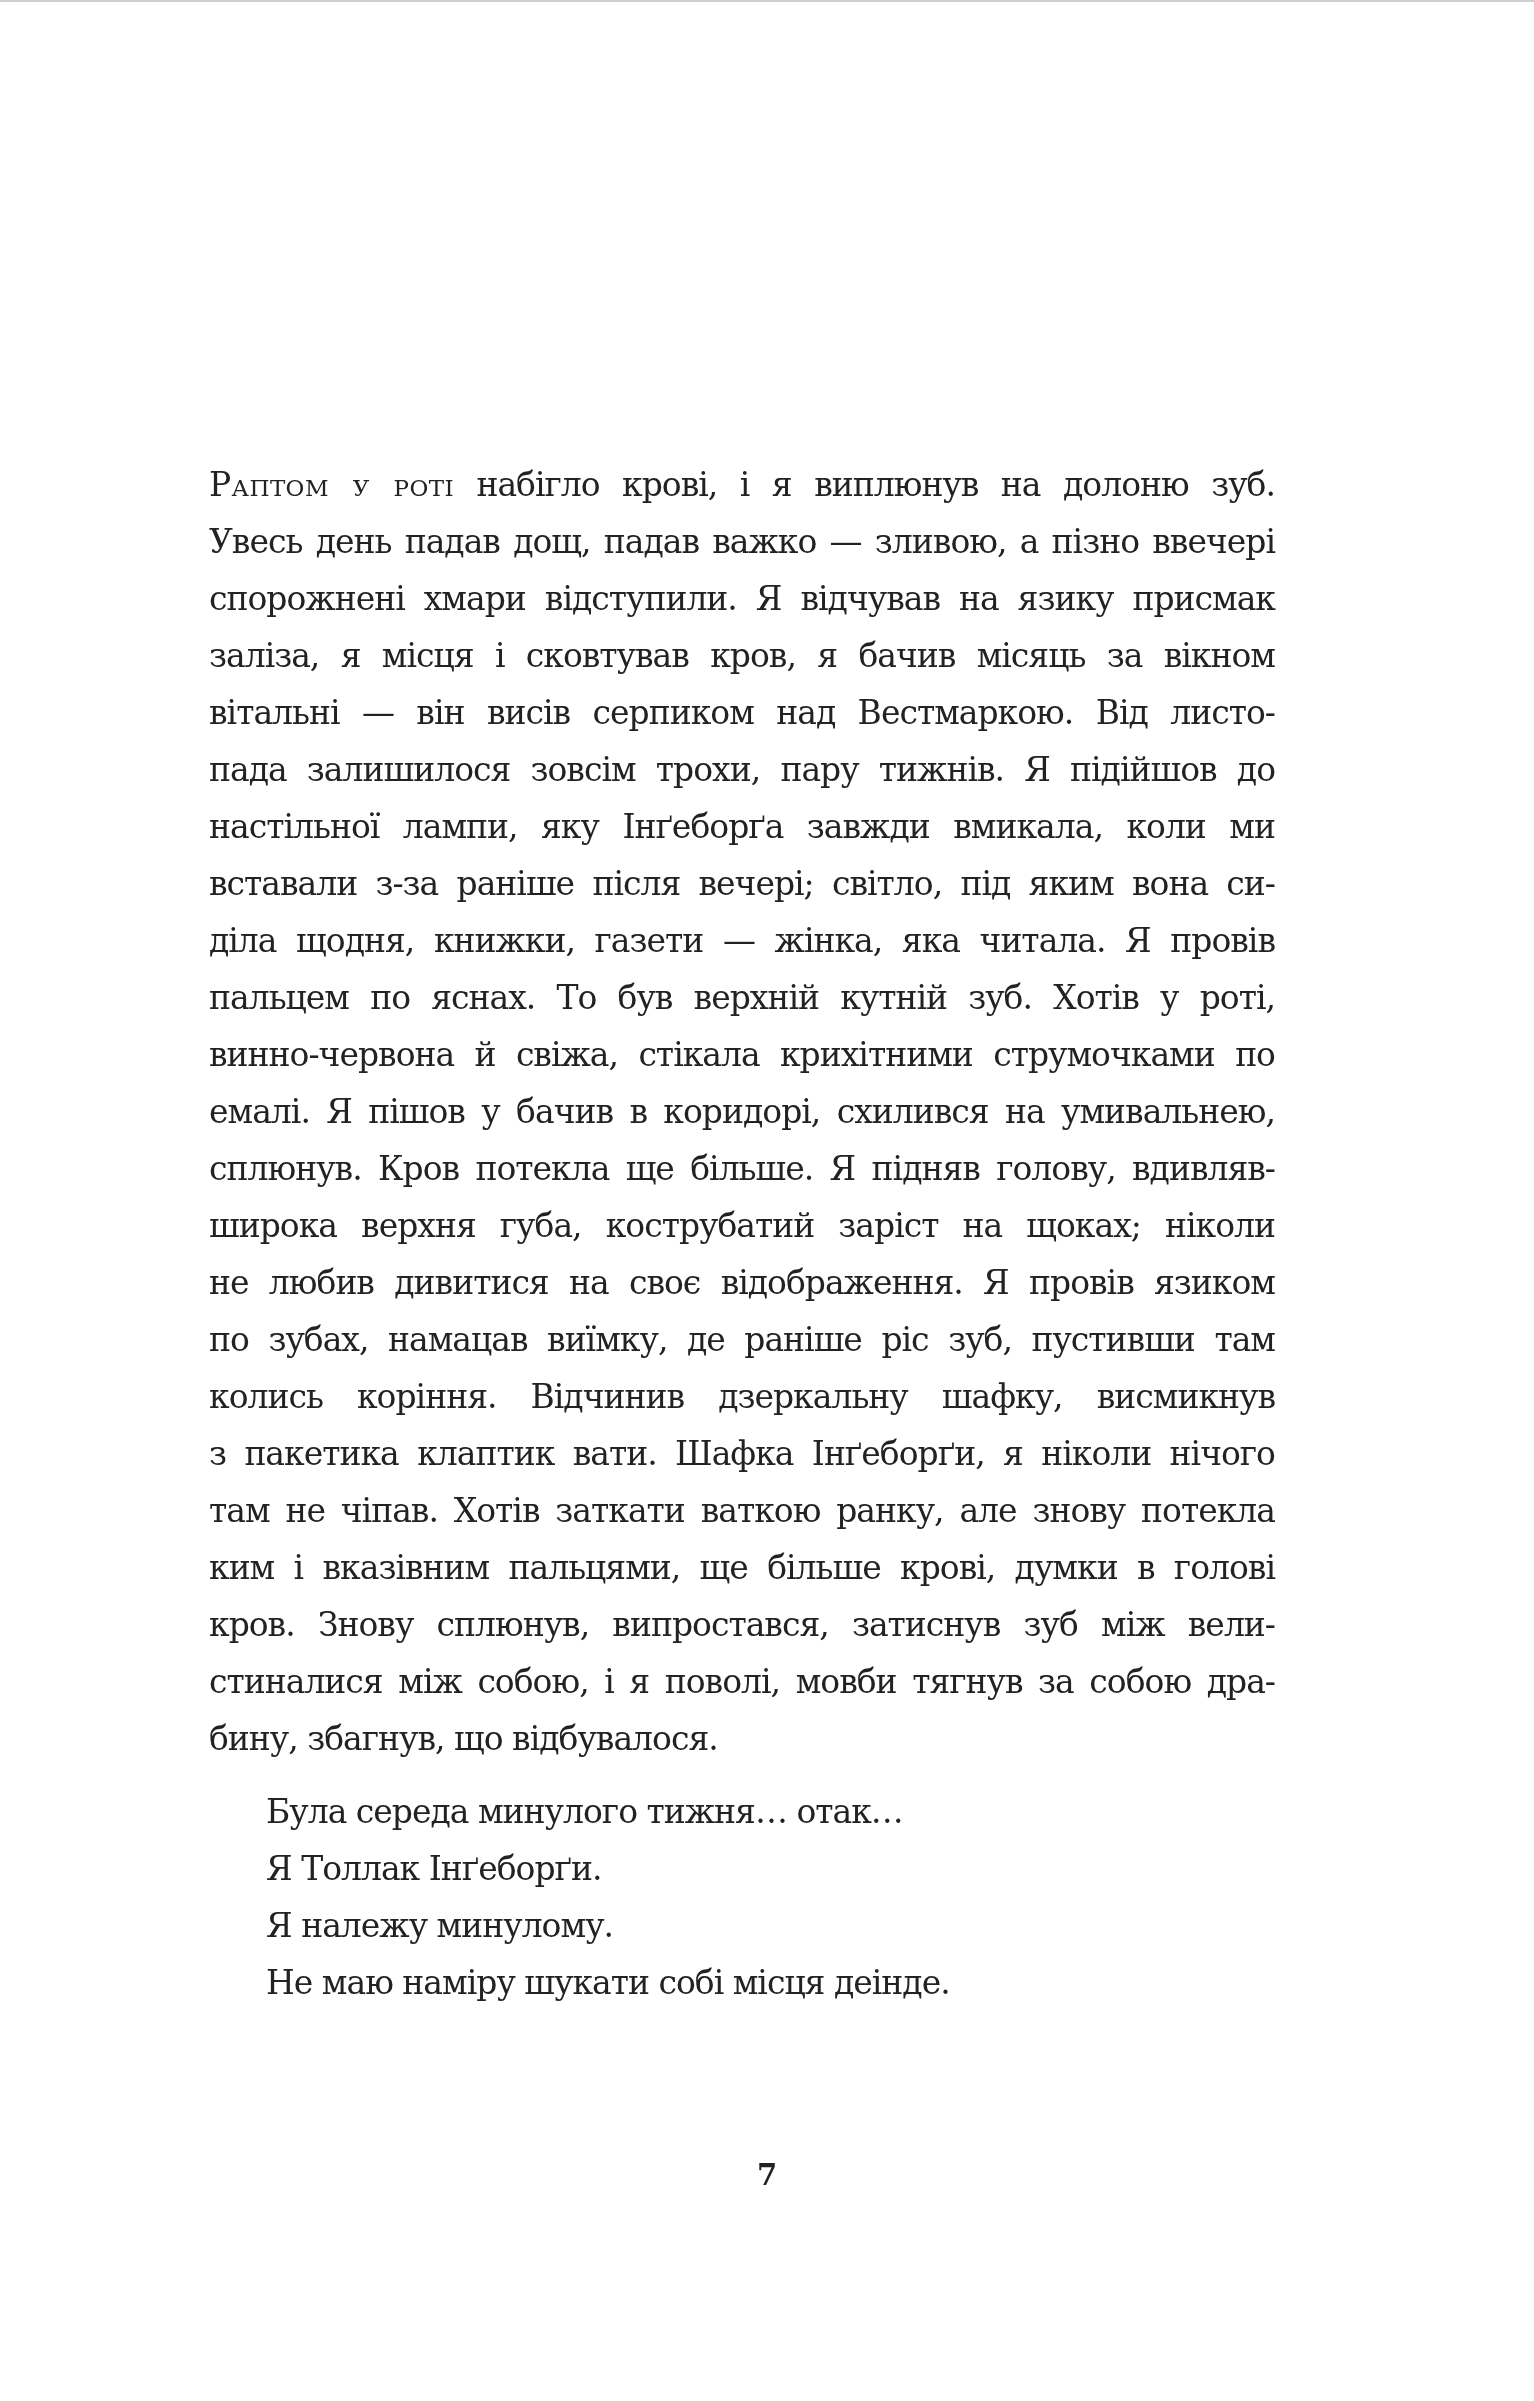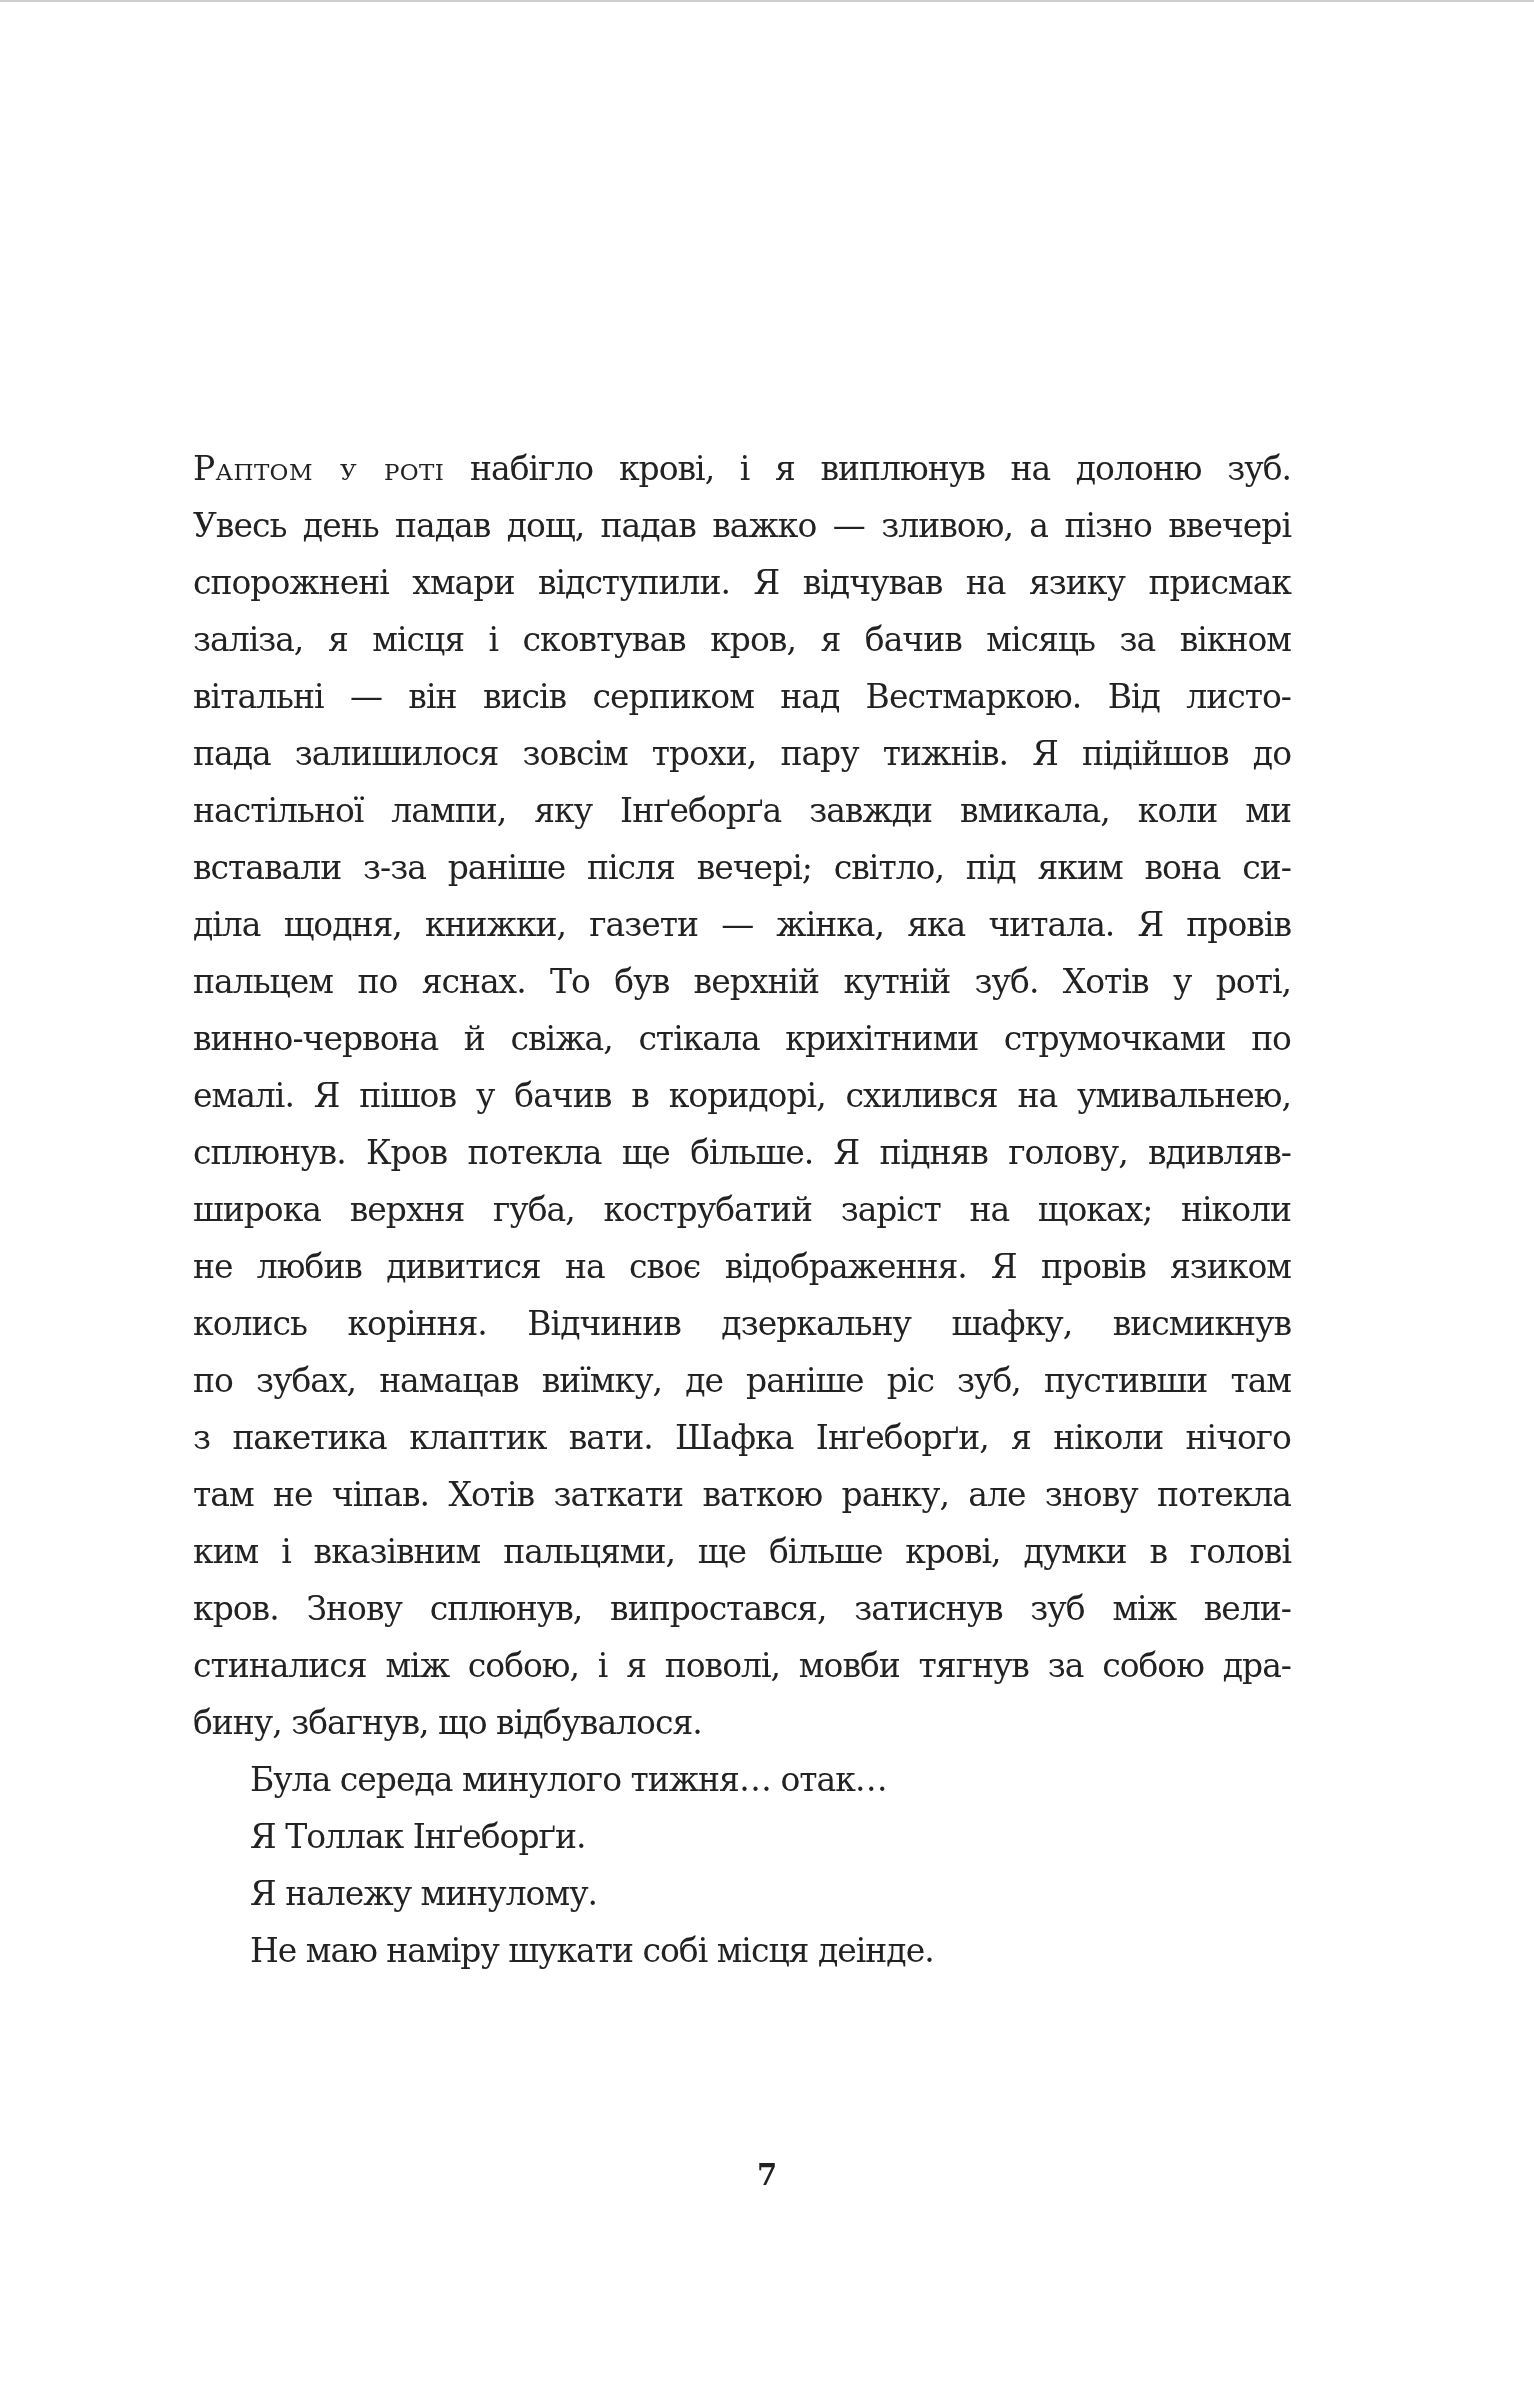--- a/index.html
+++ b/index.html
@@ -28,7 +28,7 @@
       letter-spacing: -1px;
     }
     .para {
-      margin: 0;
+      margin: 16px;
       text-align: justify;
       text-align-last: left;
       hyphens: manual;

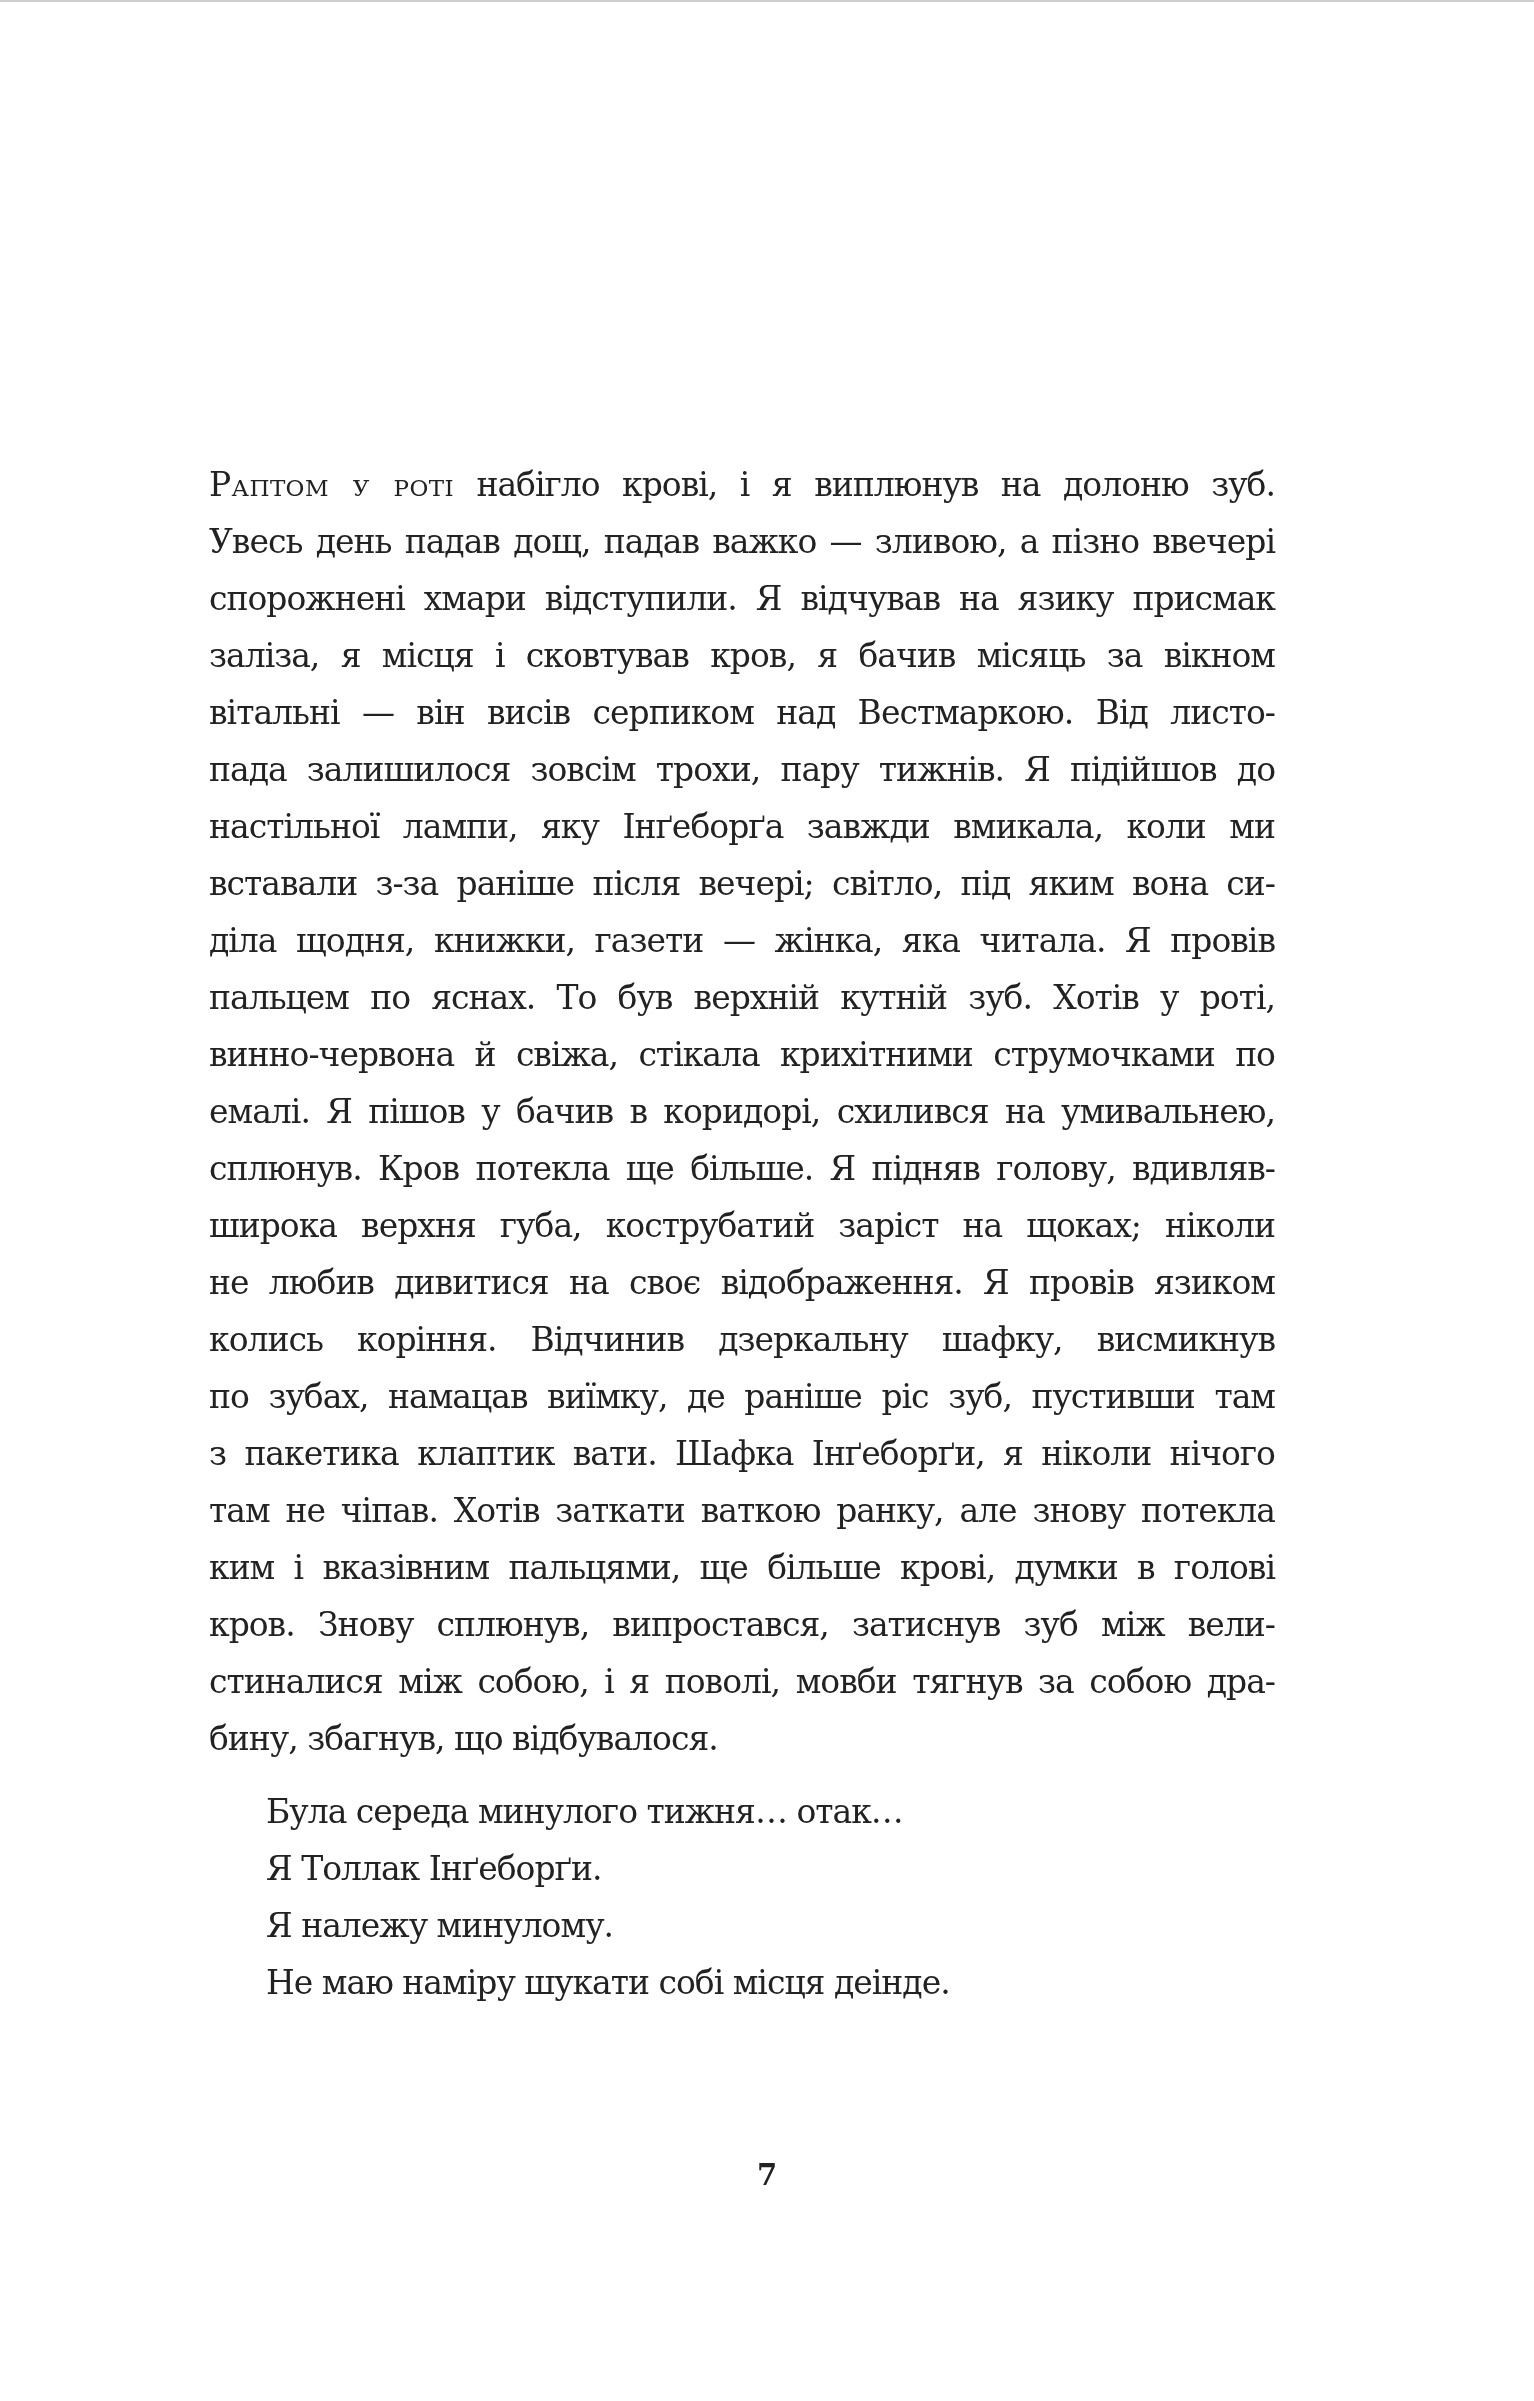--- a/index.html
+++ b/index.html
@@ -84,8 +84,8 @@
     <span class="line">сплюнув. Кров потекла ще більше. Я підняв голову, вдивляв-</span>
     <span class="line">широка верхня губа, кострубатий заріст на щоках; ніколи</span>
     <span class="line">не любив дивитися на своє відображення. Я провів язиком</span>
+    <span class="line">по зубах, намацав виїмку, де раніше ріс зуб, пустивши там</span>
     <span class="line">колись коріння. Відчинив дзеркальну шафку, висмикнув</span>
-    <span class="line">по зубах, намацав виїмку, де раніше ріс зуб, пустивши там</span>
     <span class="line">з пакетика клаптик вати. Шафка Інґеборґи, я ніколи нічого</span>
     <span class="line">там не чіпав. Хотів заткати ваткою ранку, але знову потекла</span>
     <span class="line">ким і вказівним пальцями, ще більше крові, думки в голові</span>

